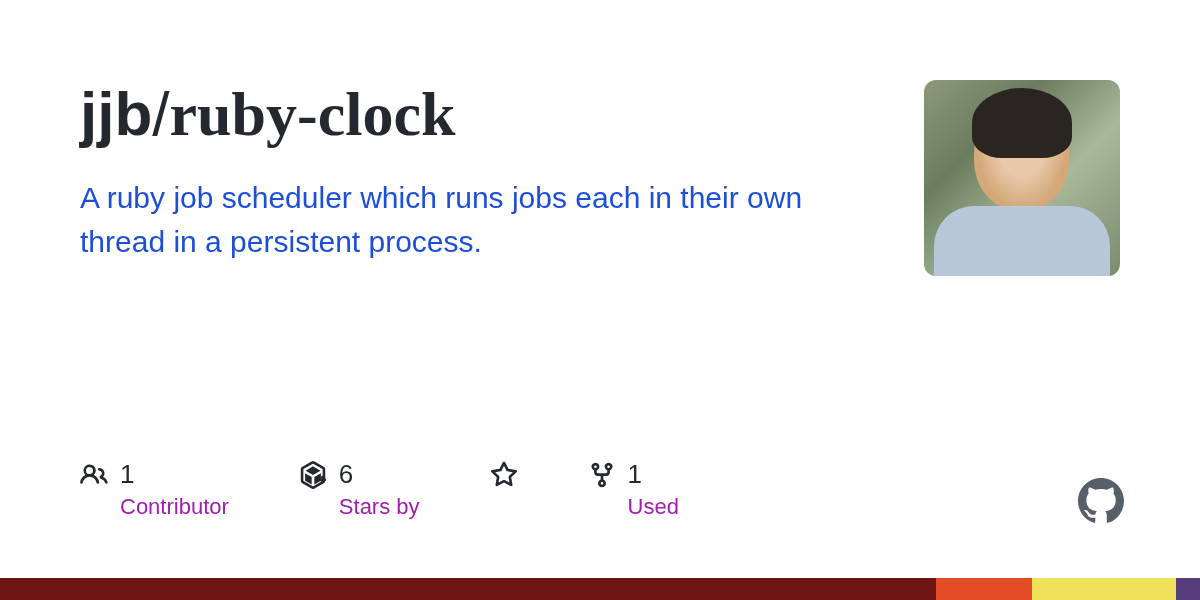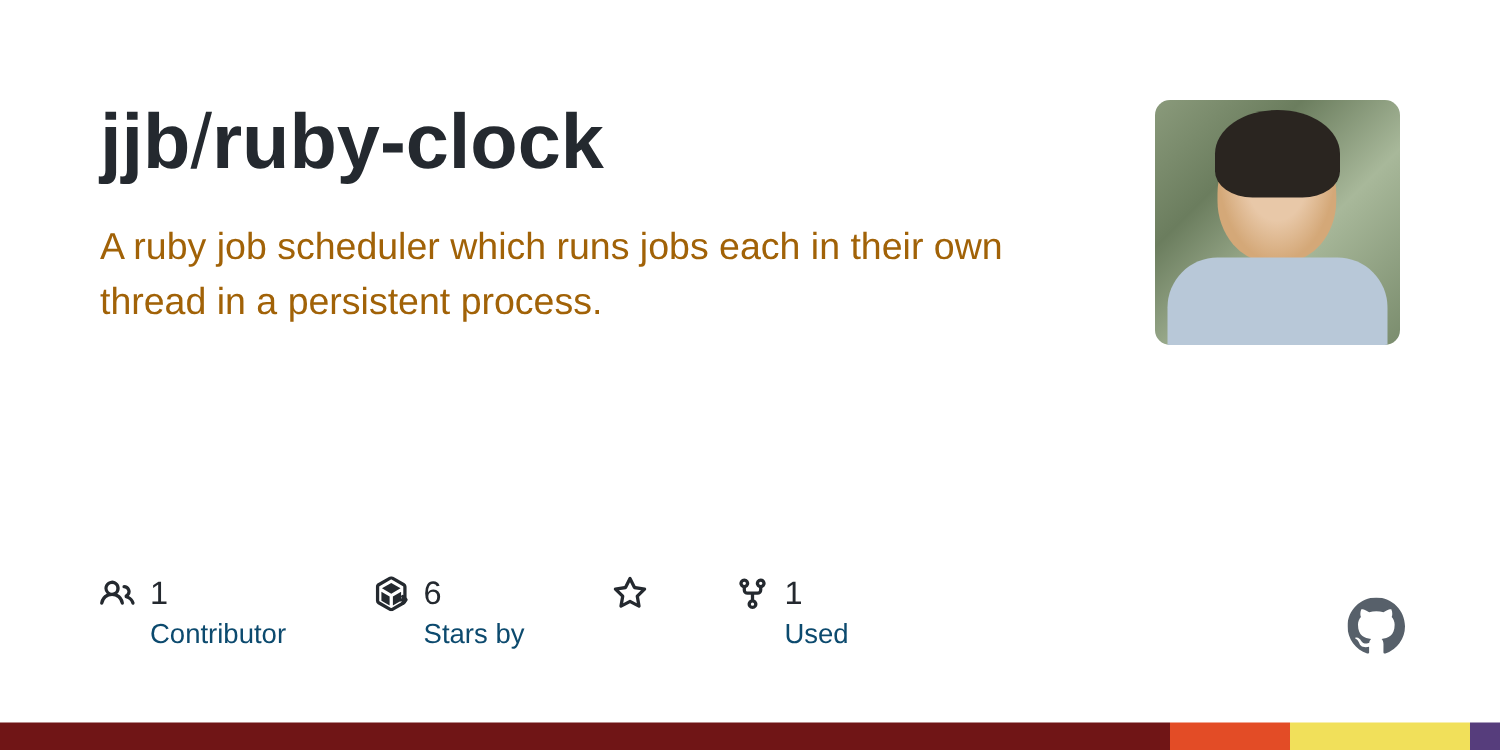--- a/index.html
+++ b/index.html
@@ -30,7 +30,7 @@
   }
   .title .owner { font-weight: 700; }
   .title .sep { font-weight: 400; }
-  .title .repo { font-weight: 700; }
+  .title .repo { font-weight: 700; font-family: Liberation Serif, serif; }
   .description {
     font-size: 30px;
     line-height: 1.45;

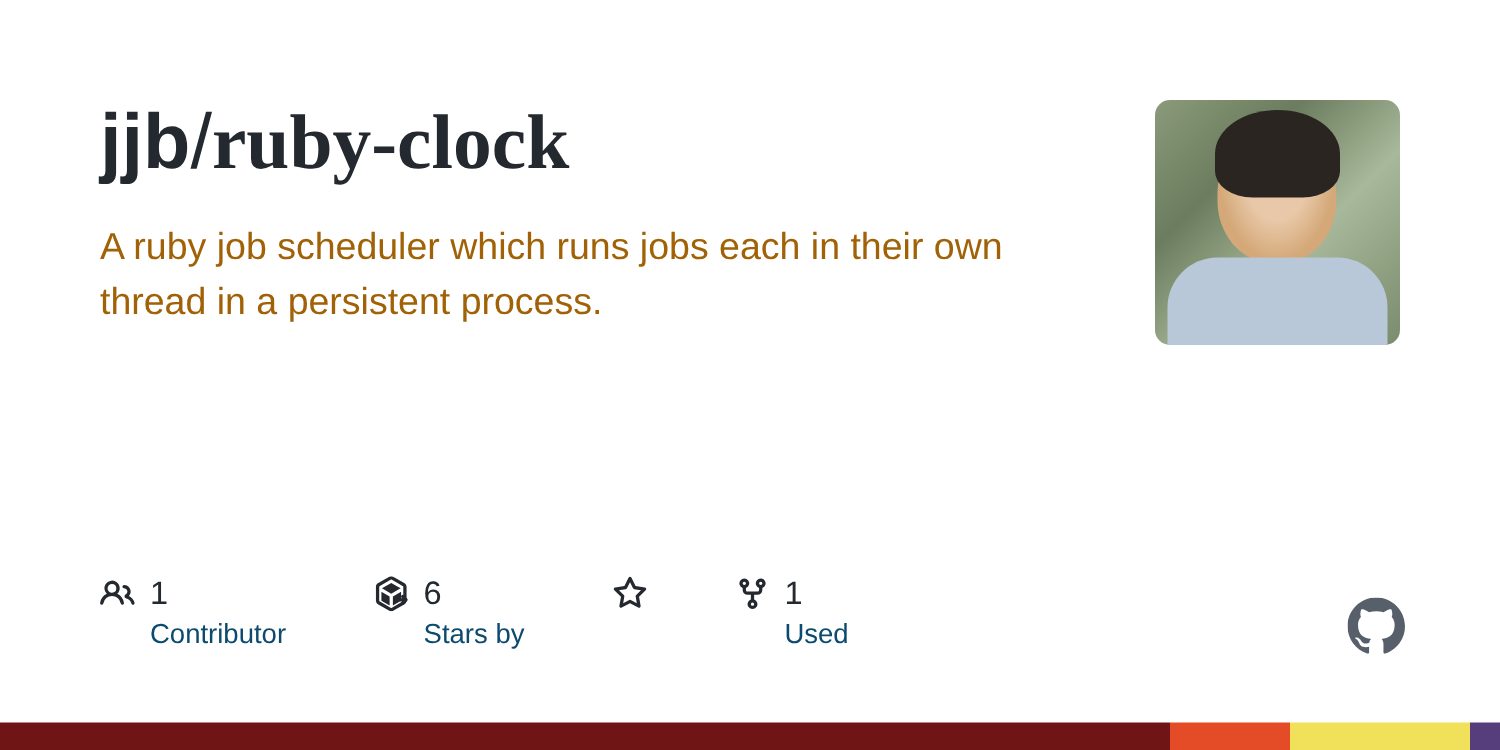--- a/index.html
+++ b/index.html
@@ -34,7 +34,7 @@
   .description {
     font-size: 30px;
     line-height: 1.45;
-    color: #a16207;
+    color: #1d4ed8;
     font-weight: 400;
   }
   .avatar {

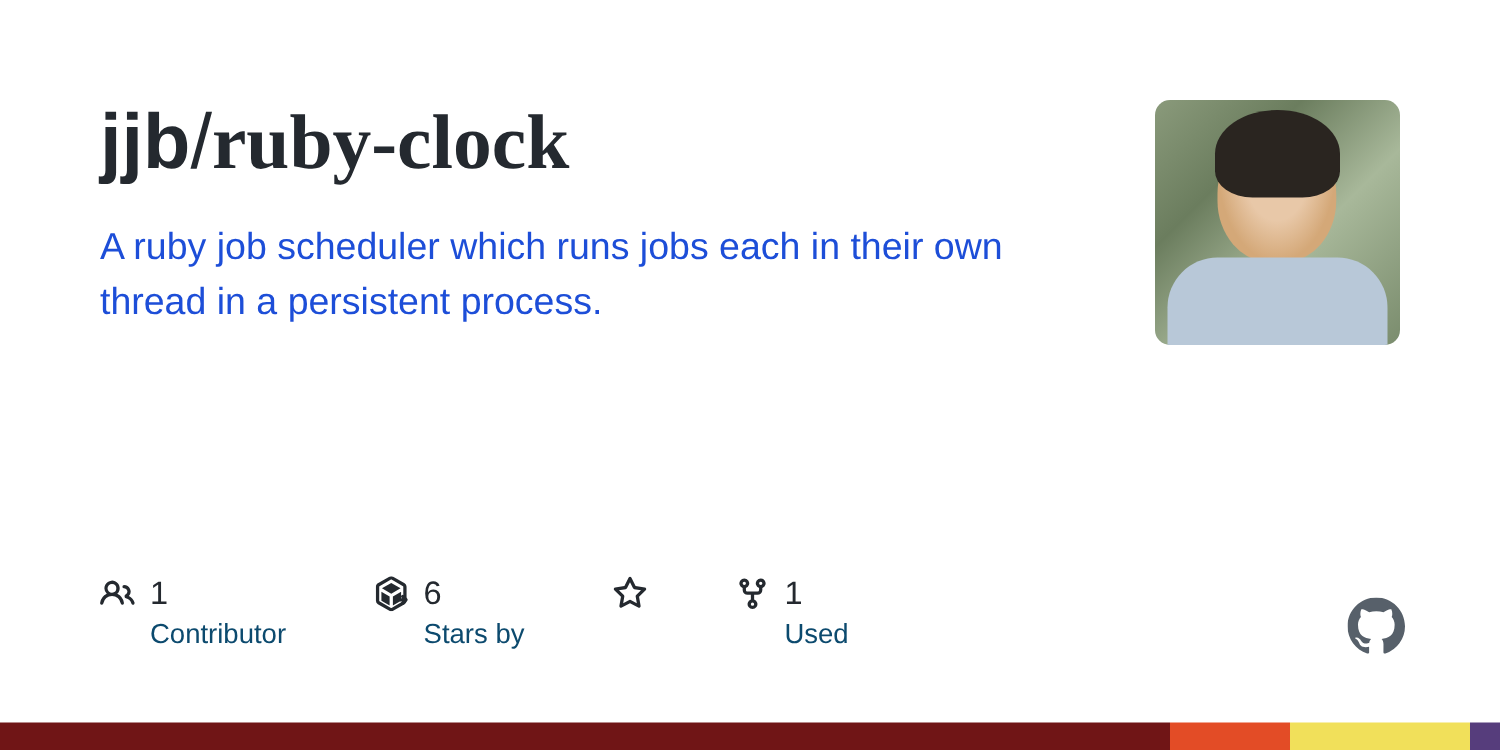--- a/index.html
+++ b/index.html
@@ -98,7 +98,7 @@
   }
   .stat-label {
     font-size: 22px;
-    color: #0c4a6e;
+    color: #a21caf;
     margin-top: 4px;
   }
   .gh-logo {

